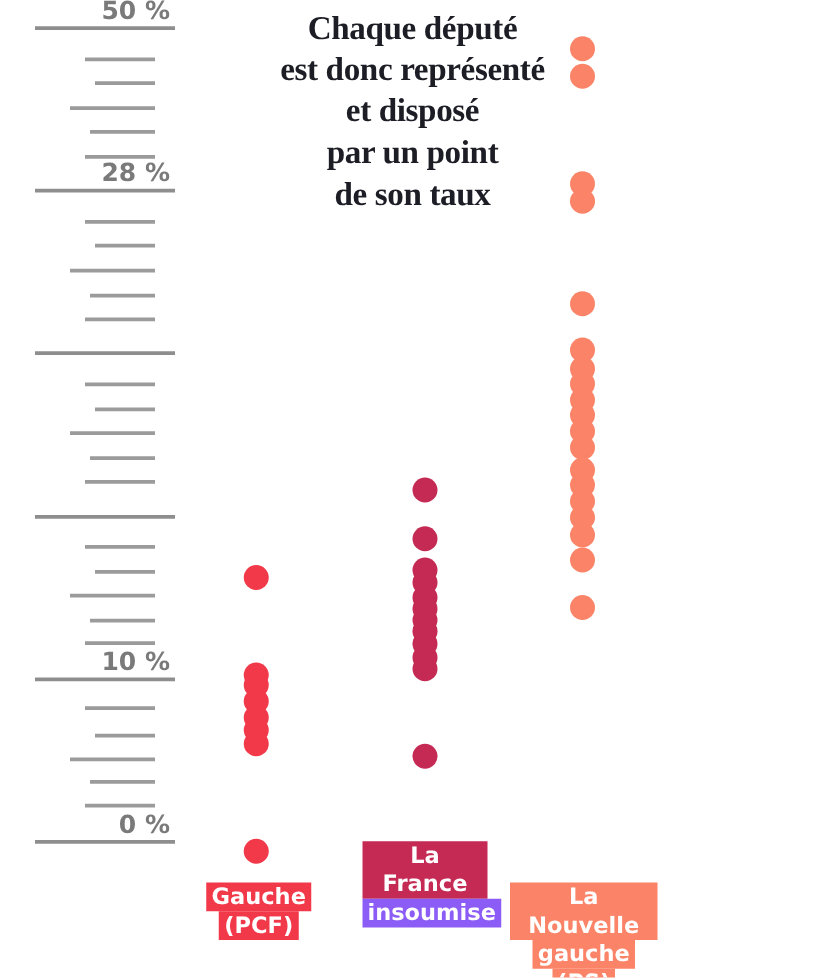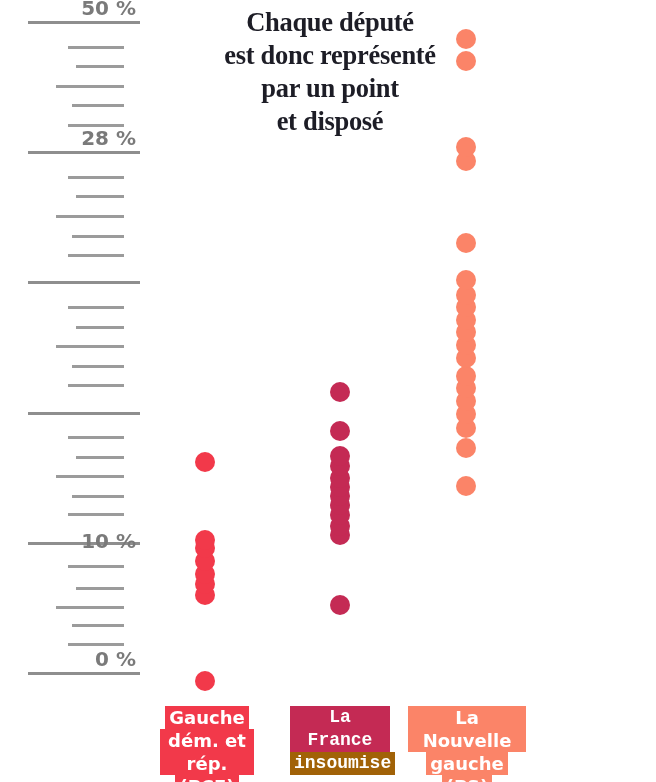--- a/index.html
+++ b/index.html
@@ -136,8 +136,8 @@
   <div class="chart-title" id="chart-title">
       <div>Chaque député</div>
       <div>est donc représenté</div>
+      <div>et disposé</div>
       <div>par un point</div>
-      <div>et disposé</div>
     </div>
 
   <div id="dots-layer" style="position:absolute;inset:0;">

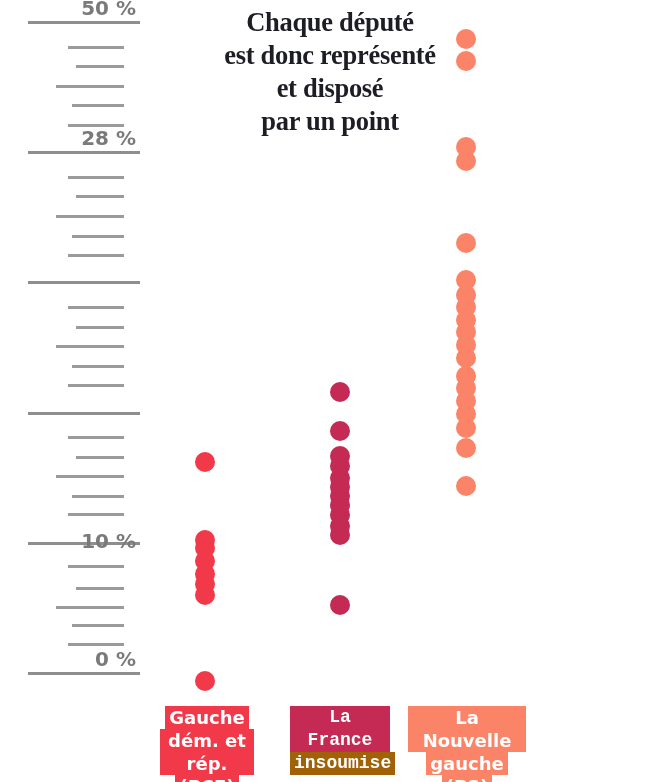--- a/index.html
+++ b/index.html
@@ -138,6 +138,7 @@
       <div>est donc représenté</div>
       <div>et disposé</div>
       <div>par un point</div>
+      <div>de son taux</div>
     </div>
 
   <div id="dots-layer" style="position:absolute;inset:0;">

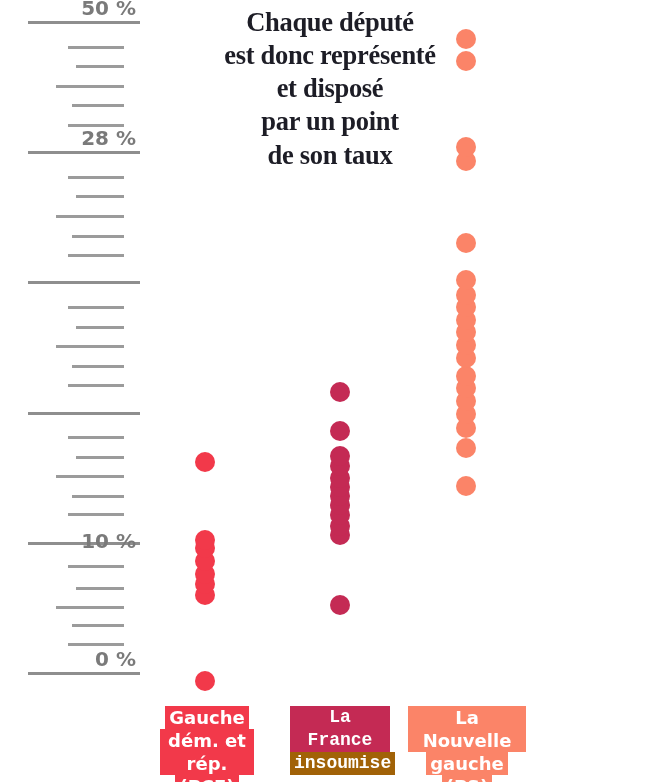--- a/index.html
+++ b/index.html
@@ -99,7 +99,7 @@
       <div class="tick-line major" style="left: 28px; width: 112px; top: 672px;"></div>
       <div class="tick-label" style="left: 10px; width: 126px; top: 647px;">0 %</div>
       <div class="tick-line major" style="left: 28px; width: 112px; top: 541.8px;"></div>
-      <div class="tick-label" style="left: 10px; width: 126px; top: 516.8px; margin-top: 12px;">10 %</div>
+      <div class="tick-label" style="left: 10px; width: 126px; top: 516.8px;">10 %</div>
       <div class="tick-line major" style="left: 28px; width: 112px; top: 411.6px;"></div>
       <div class="tick-line major" style="left: 28px; width: 112px; top: 281.4px;"></div>
       <div class="tick-line major" style="left: 28px; width: 112px; top: 151.2px;"></div>

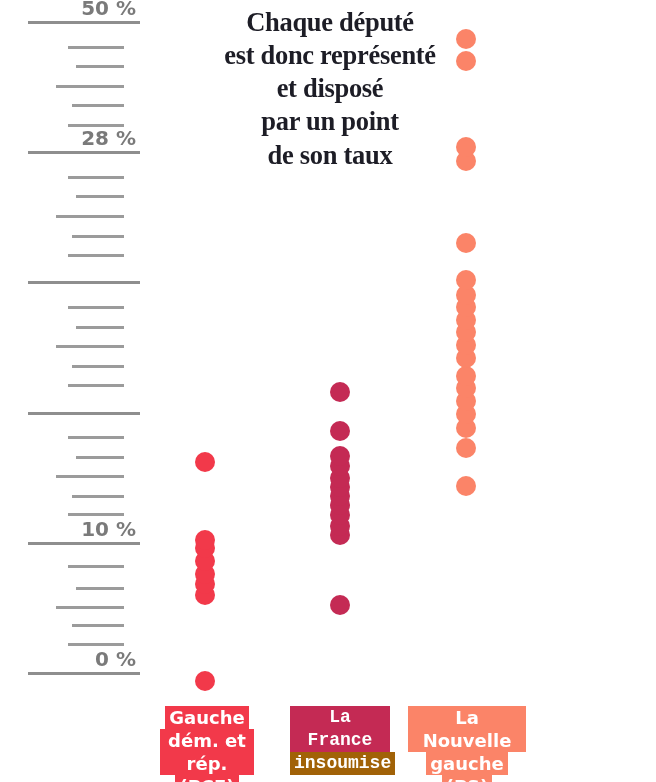--- a/index.html
+++ b/index.html
@@ -189,7 +189,7 @@
         <div><span style="background: rgb(242, 57, 74);">dém. et rép.</span></div>
         <div><span style="background: rgb(242, 57, 74);">(PCF)</span></div>
       </div>
-      <div class="cat-label" style="left: 288px; top: 705px; width: 104px; font-family: Liberation Mono, monospace;">
+      <div class="cat-label" style="left: 288px; top: 672px; width: 104px;">
         <div><span style="background: rgb(196, 42, 84);">La France</span></div>
         <div><span style="background: #a16207;">insoumise</span></div>
       </div>

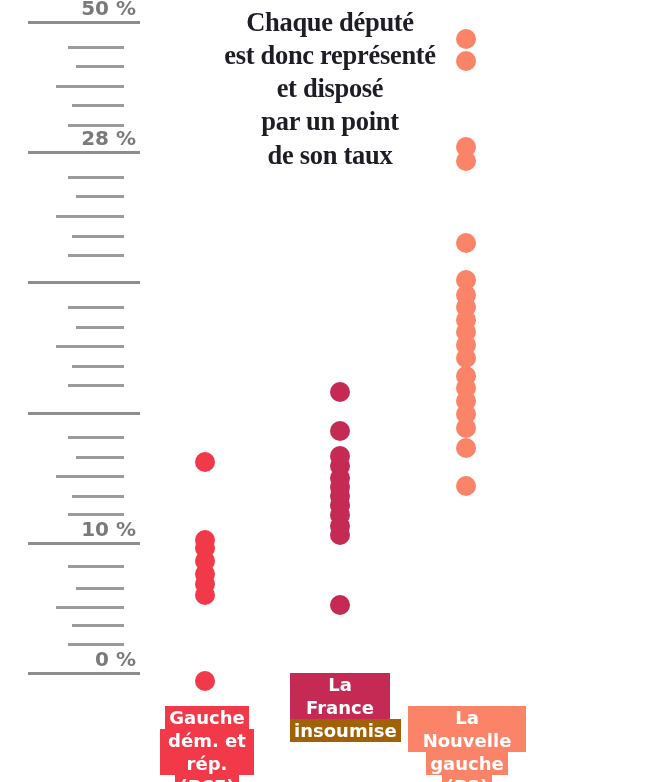--- a/index.html
+++ b/index.html
@@ -186,7 +186,6 @@
   <div id="labels-layer" style="position:absolute;inset:0;">
       <div class="cat-label" style="left: 158px; top: 705px; width: 98px;">
         <div><span style="background: rgb(242, 57, 74);">Gauche</span></div>
-        <div><span style="background: rgb(242, 57, 74);">dém. et rép.</span></div>
         <div><span style="background: rgb(242, 57, 74);">(PCF)</span></div>
       </div>
       <div class="cat-label" style="left: 288px; top: 672px; width: 104px;">

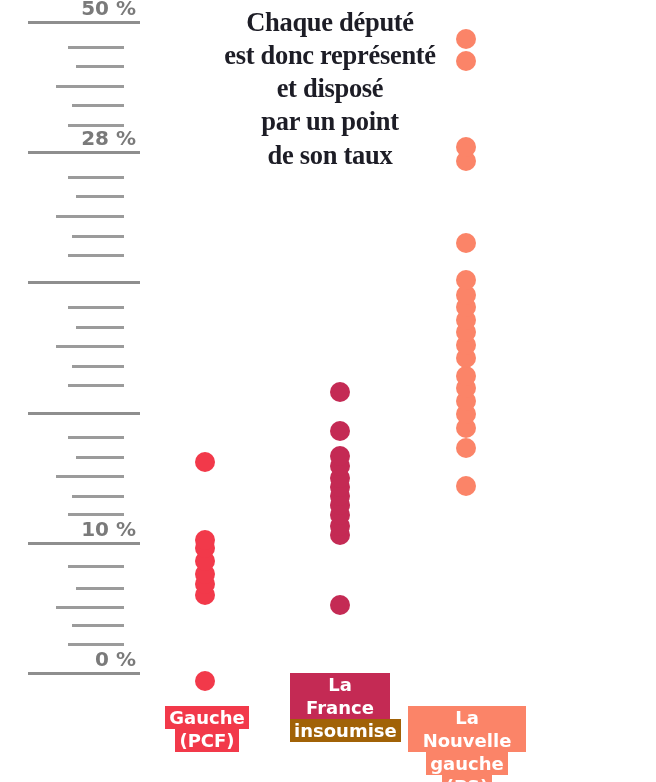--- a/index.html
+++ b/index.html
@@ -190,7 +190,7 @@
       </div>
       <div class="cat-label" style="left: 288px; top: 672px; width: 104px;">
         <div><span style="background: rgb(196, 42, 84);">La France</span></div>
-        <div><span style="background: #a16207;">insoumise</span></div>
+        <div><span style="background: #8b5cf6;">insoumise</span></div>
       </div>
       <div class="cat-label" style="left: 406px; top: 705px; width: 122px;">
         <div><span style="background: rgb(251, 132, 104);">La Nouvelle</span></div>

